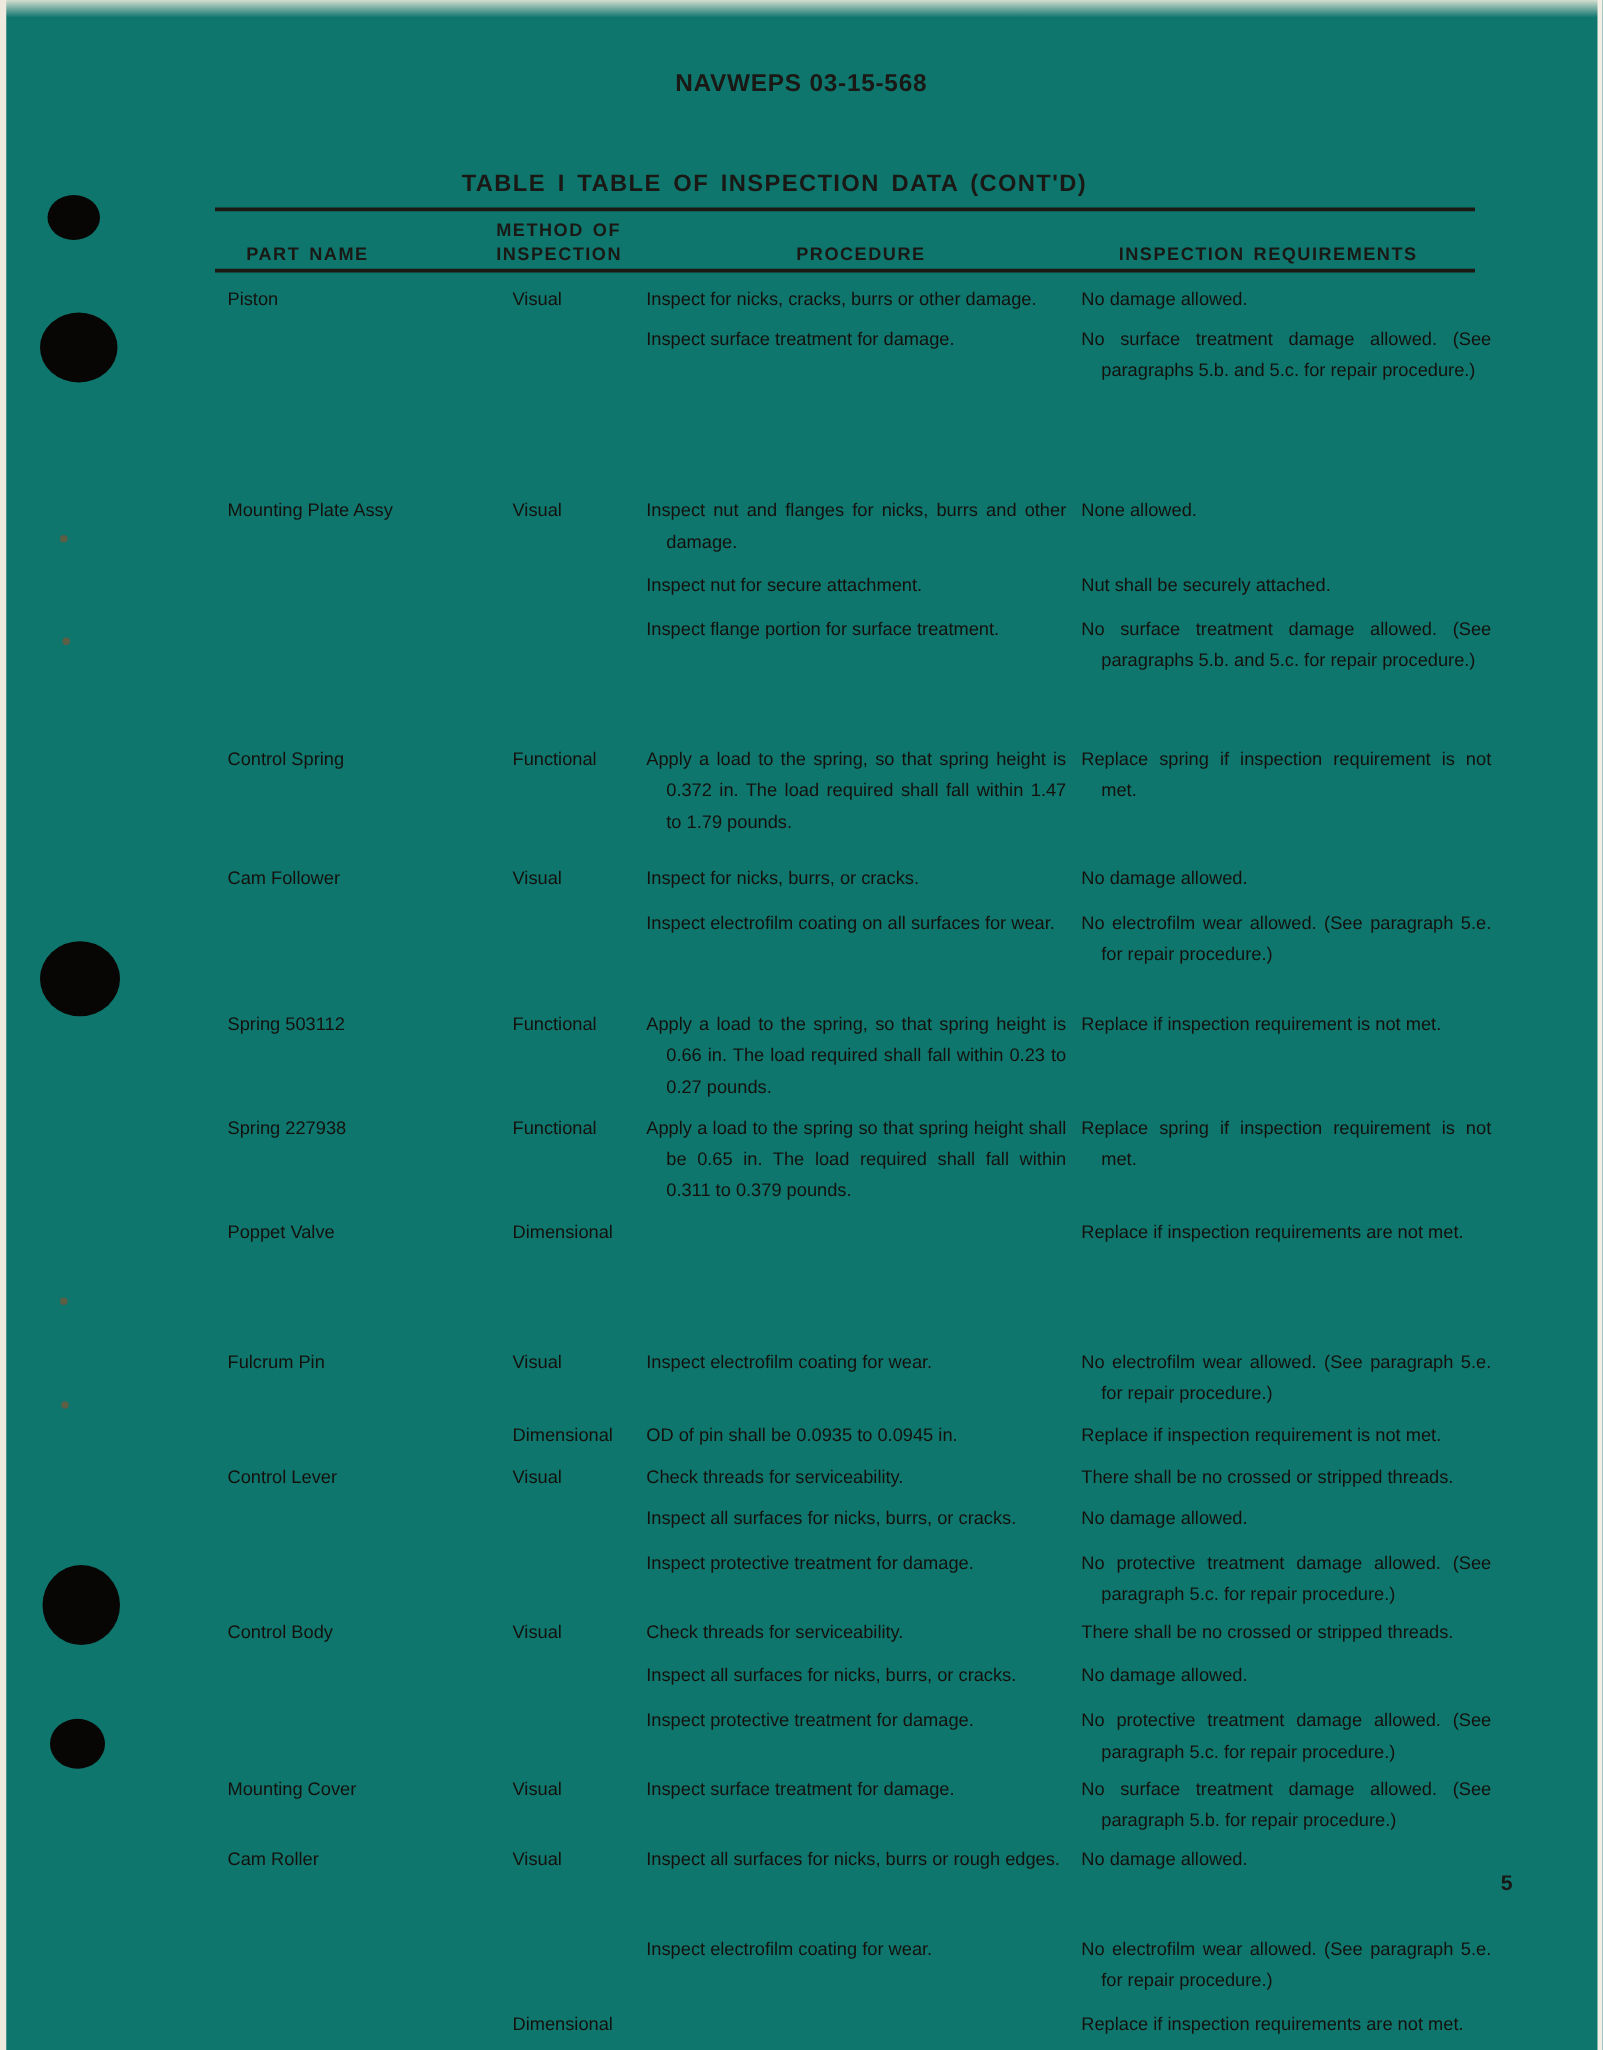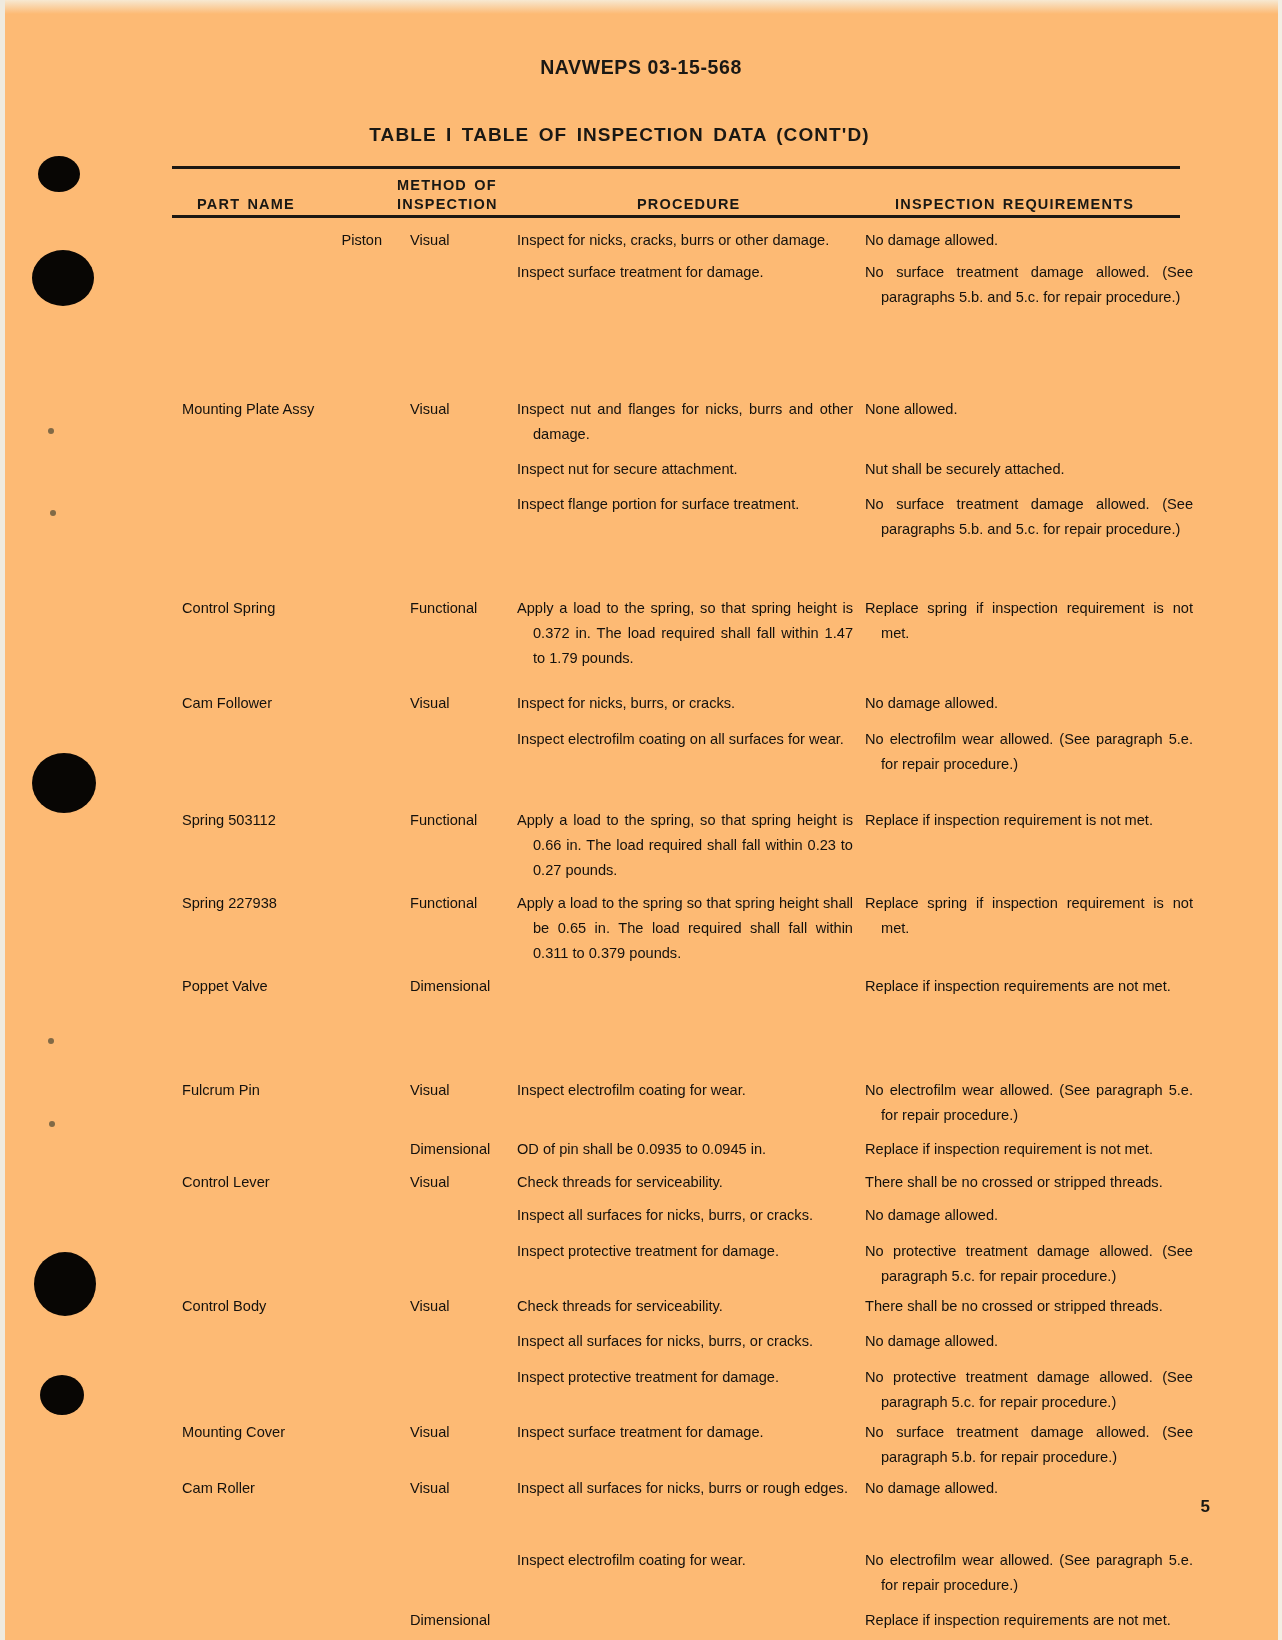--- a/index.html
+++ b/index.html
@@ -11,7 +11,7 @@
     position: relative;
     width: 1282px;
     height: 1640px;
-    background: #fdba74;
+    background: #0f766e;
     overflow: hidden;
     font-family: "Liberation Sans", sans-serif;
     color: #1a1814;

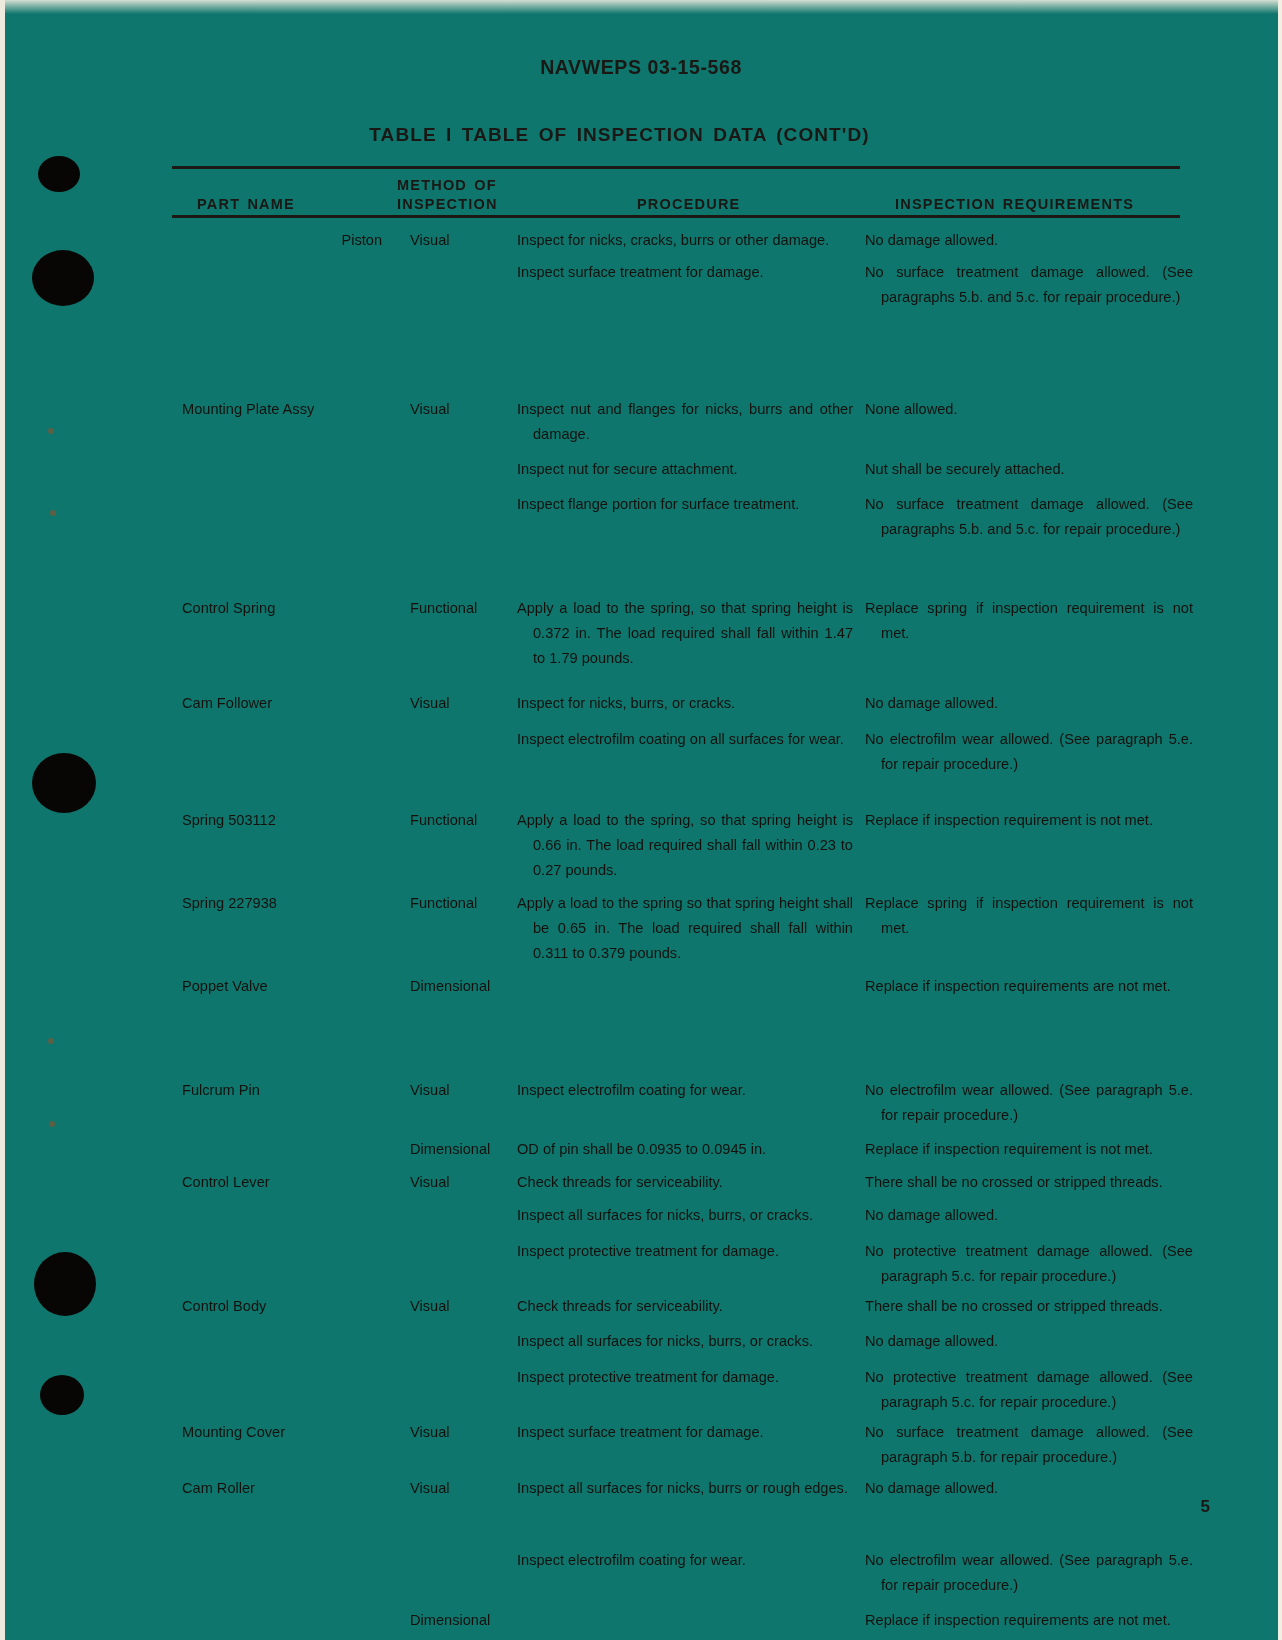--- a/index.html
+++ b/index.html
@@ -62,7 +62,7 @@
   }
   .table-title {
     position: absolute;
-    left: 0; top: 124px;
+    left: 0; top: 137px;
     width: 1239px;
     text-align: center;
     font-size: 19px;

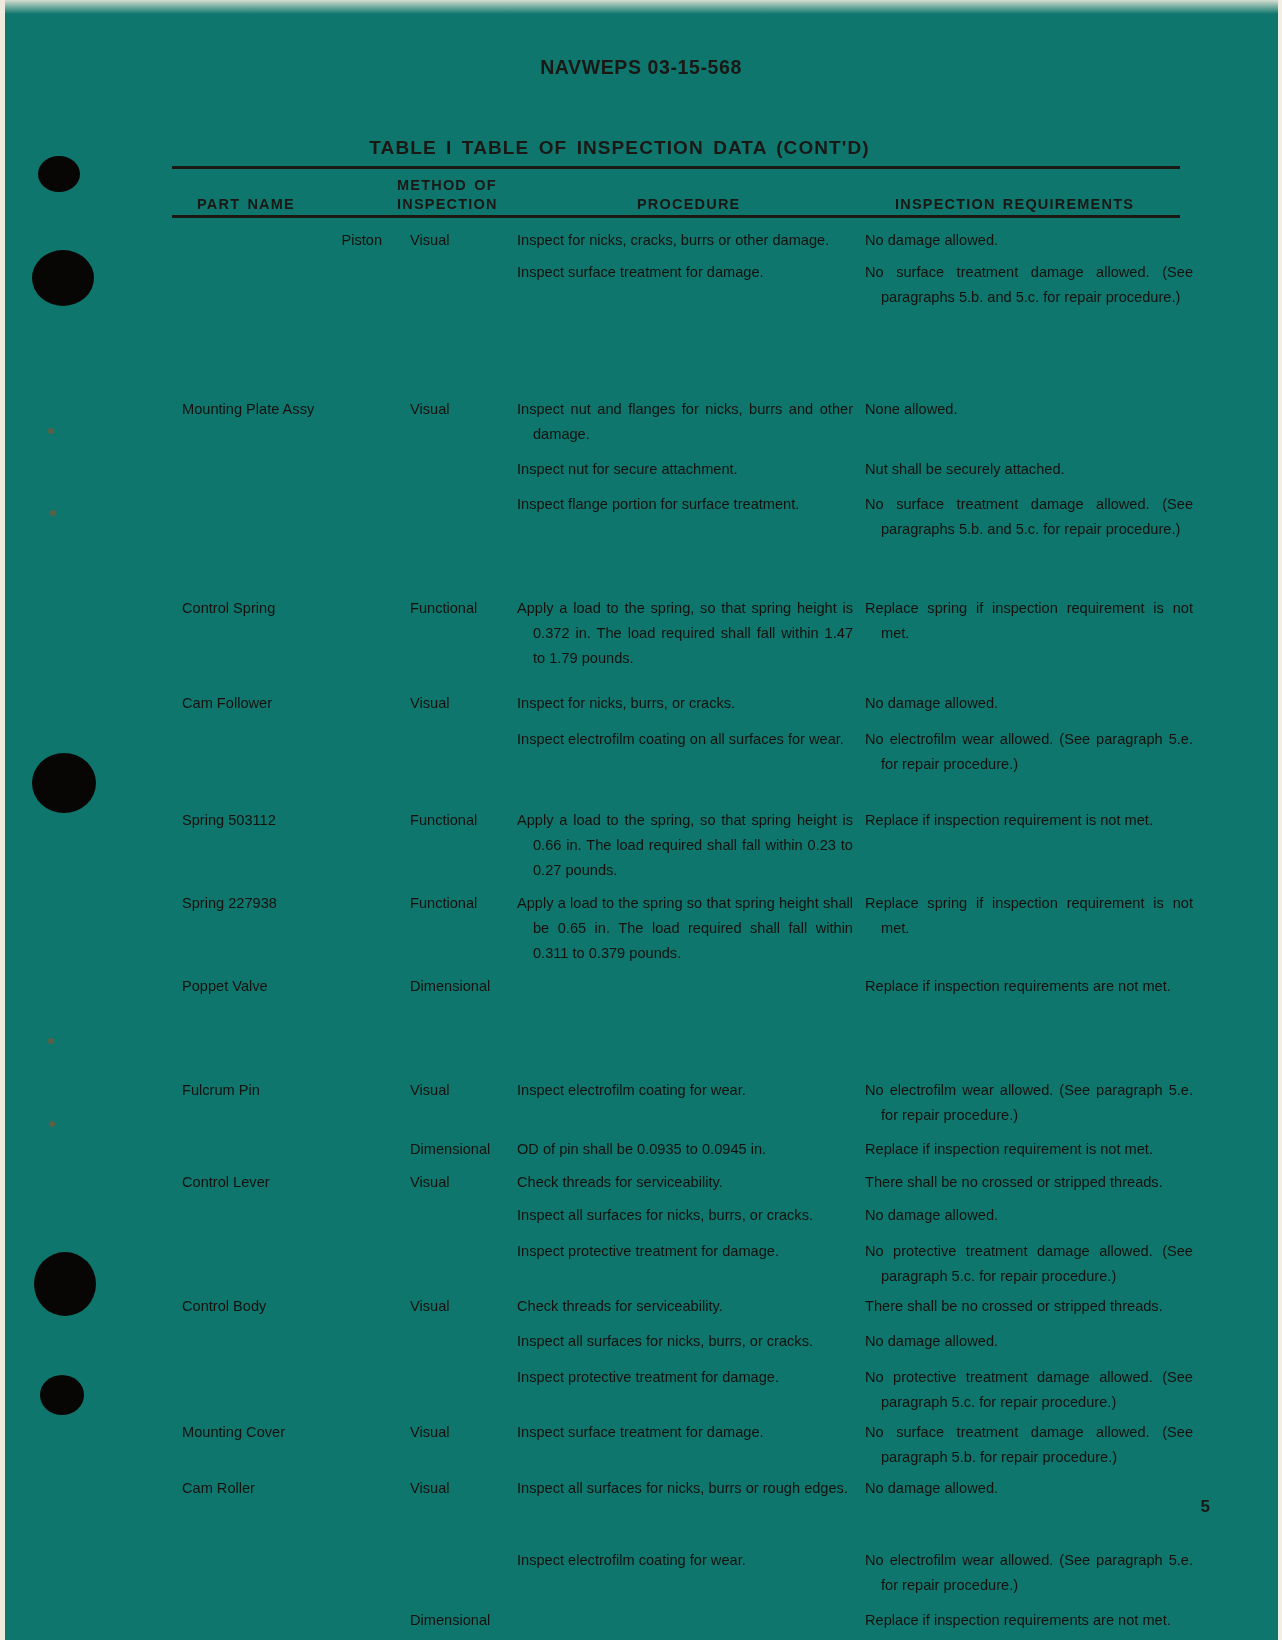--- a/index.html
+++ b/index.html
@@ -180,7 +180,7 @@
 
   <div class="tbody" id="tbody">
       <div class="row" style="height: 32px;">
-        <div class="cell c-part" style="top: 0px; text-align: right;">Piston</div>
+        <div class="cell c-part" style="top: 0px;">Piston</div>
         <div class="cell c-method" style="top: 0px;">Visual</div>
         <div class="cell c-proc hang" style="top: 0px;">Inspect for nicks, cracks, burrs or other damage.</div>
         <div class="cell c-req hang" style="top: 0px;">No damage allowed.</div>

